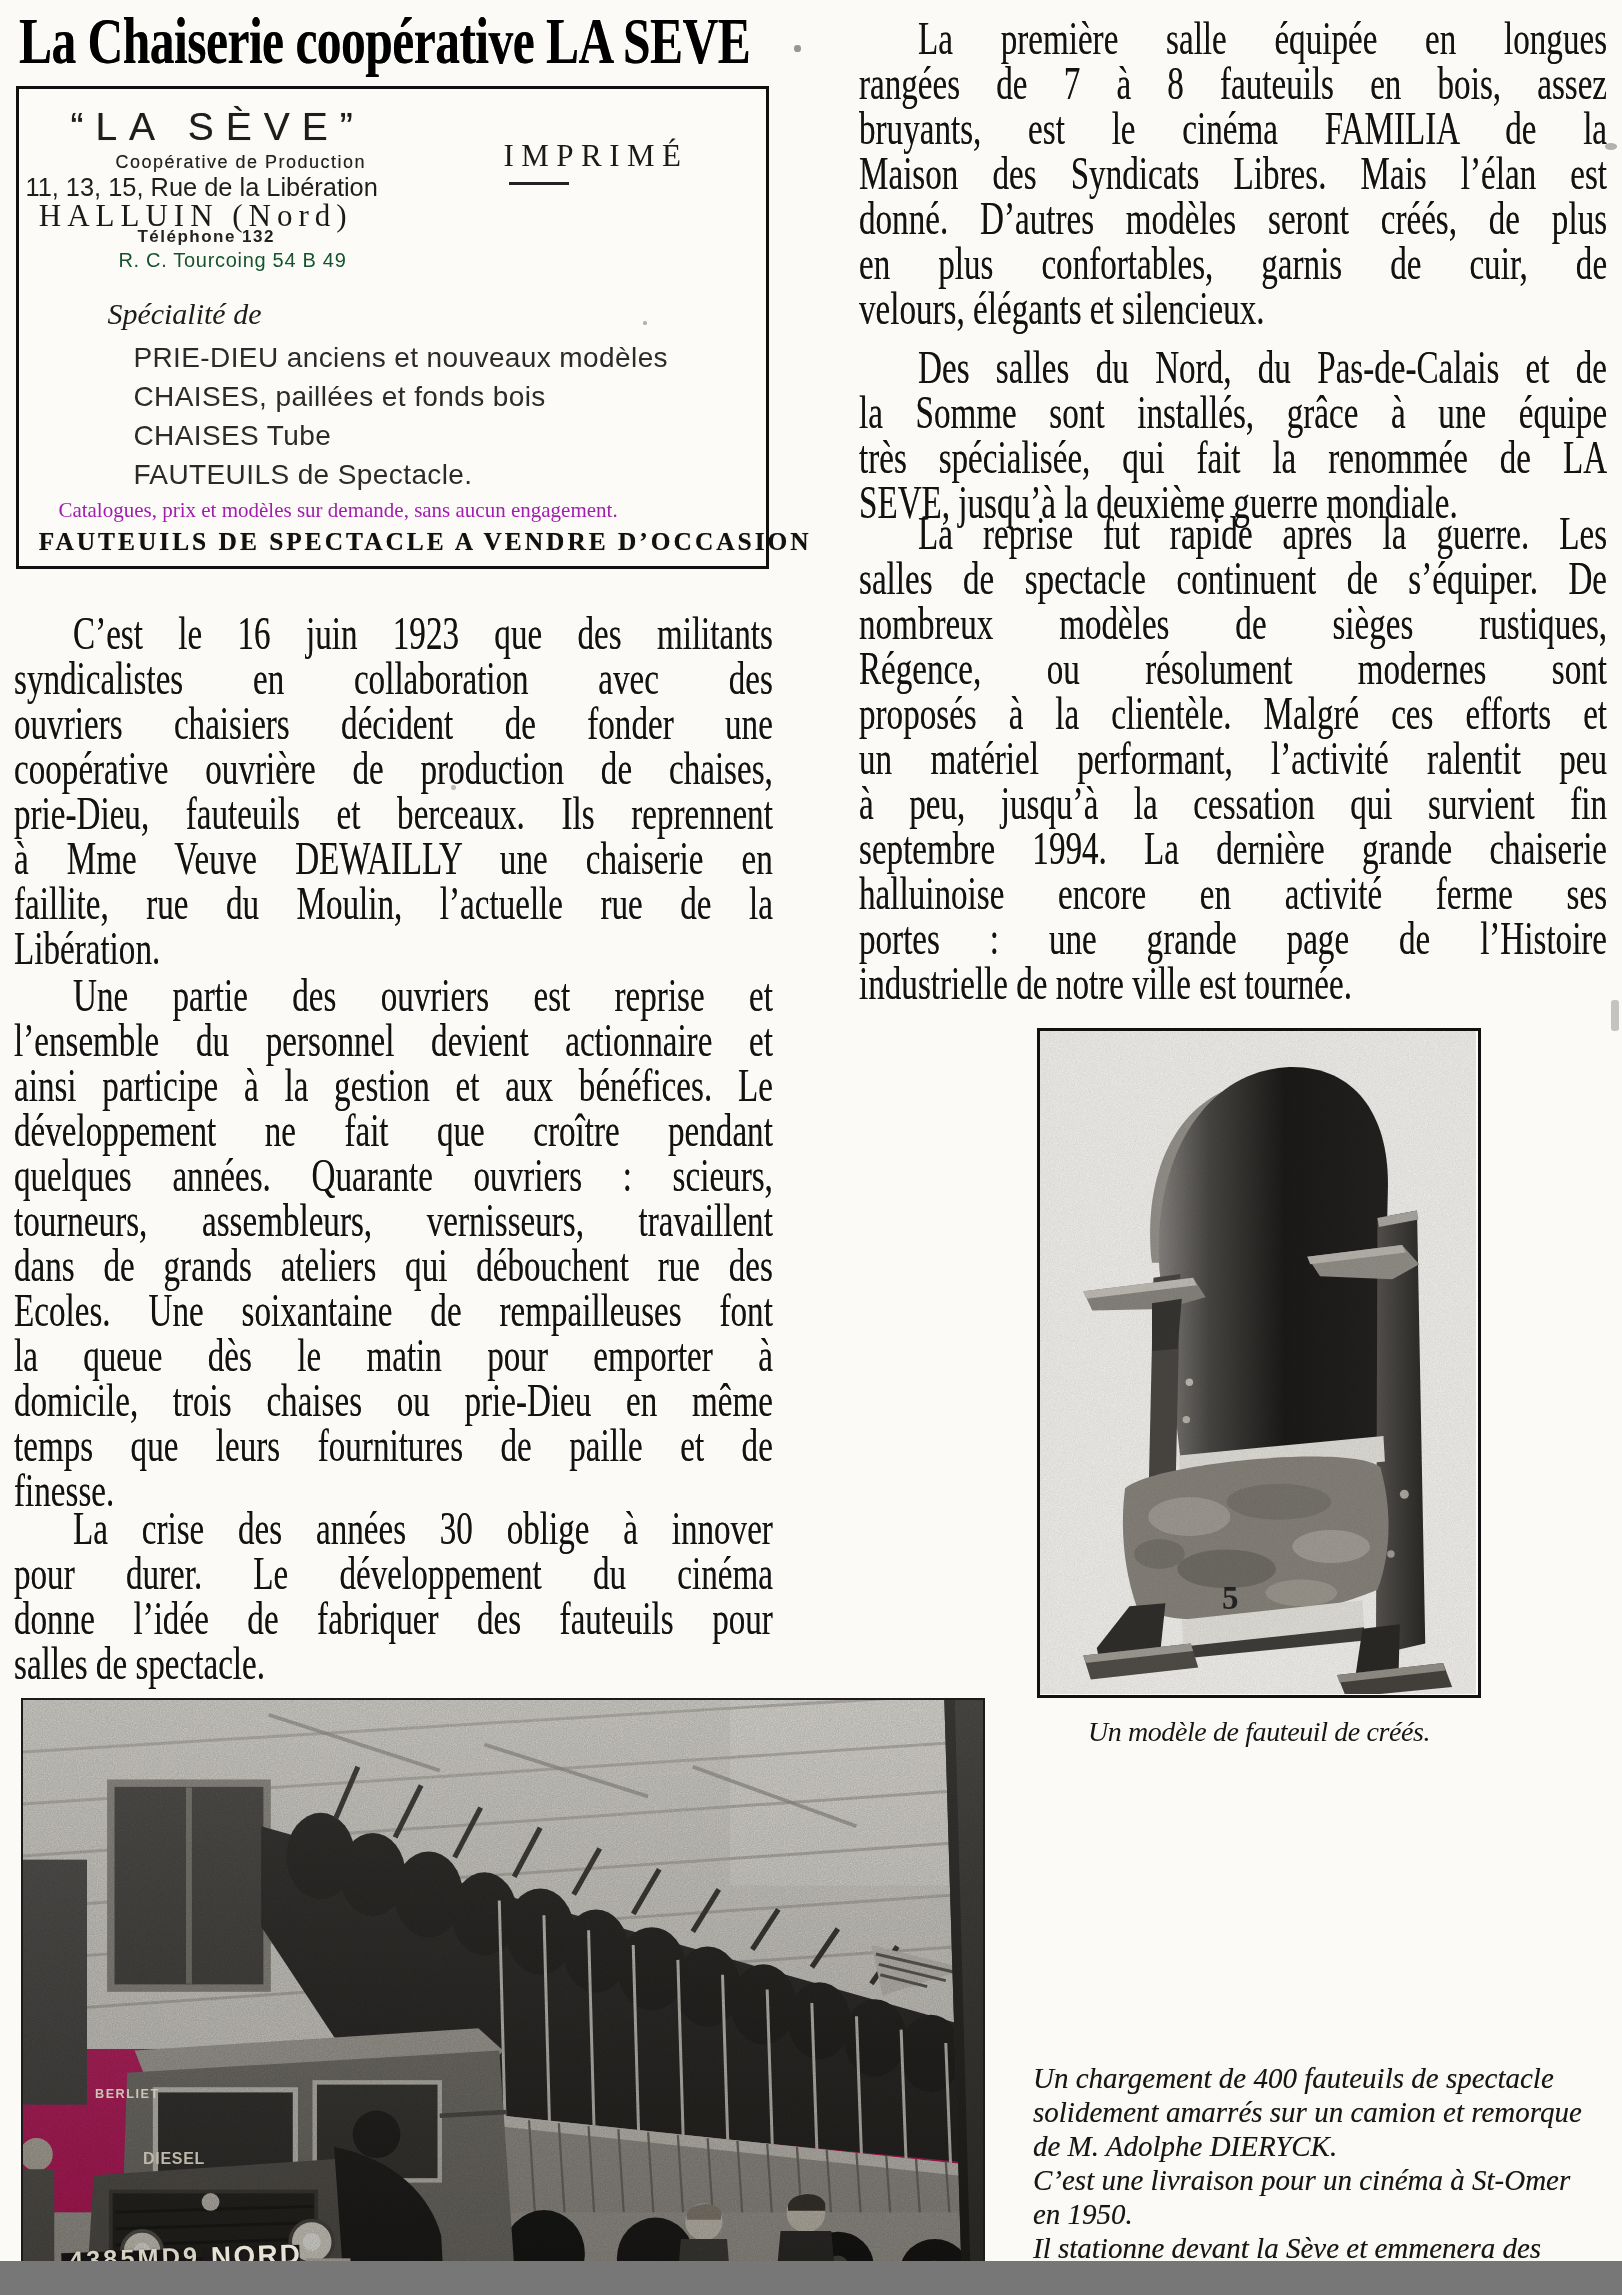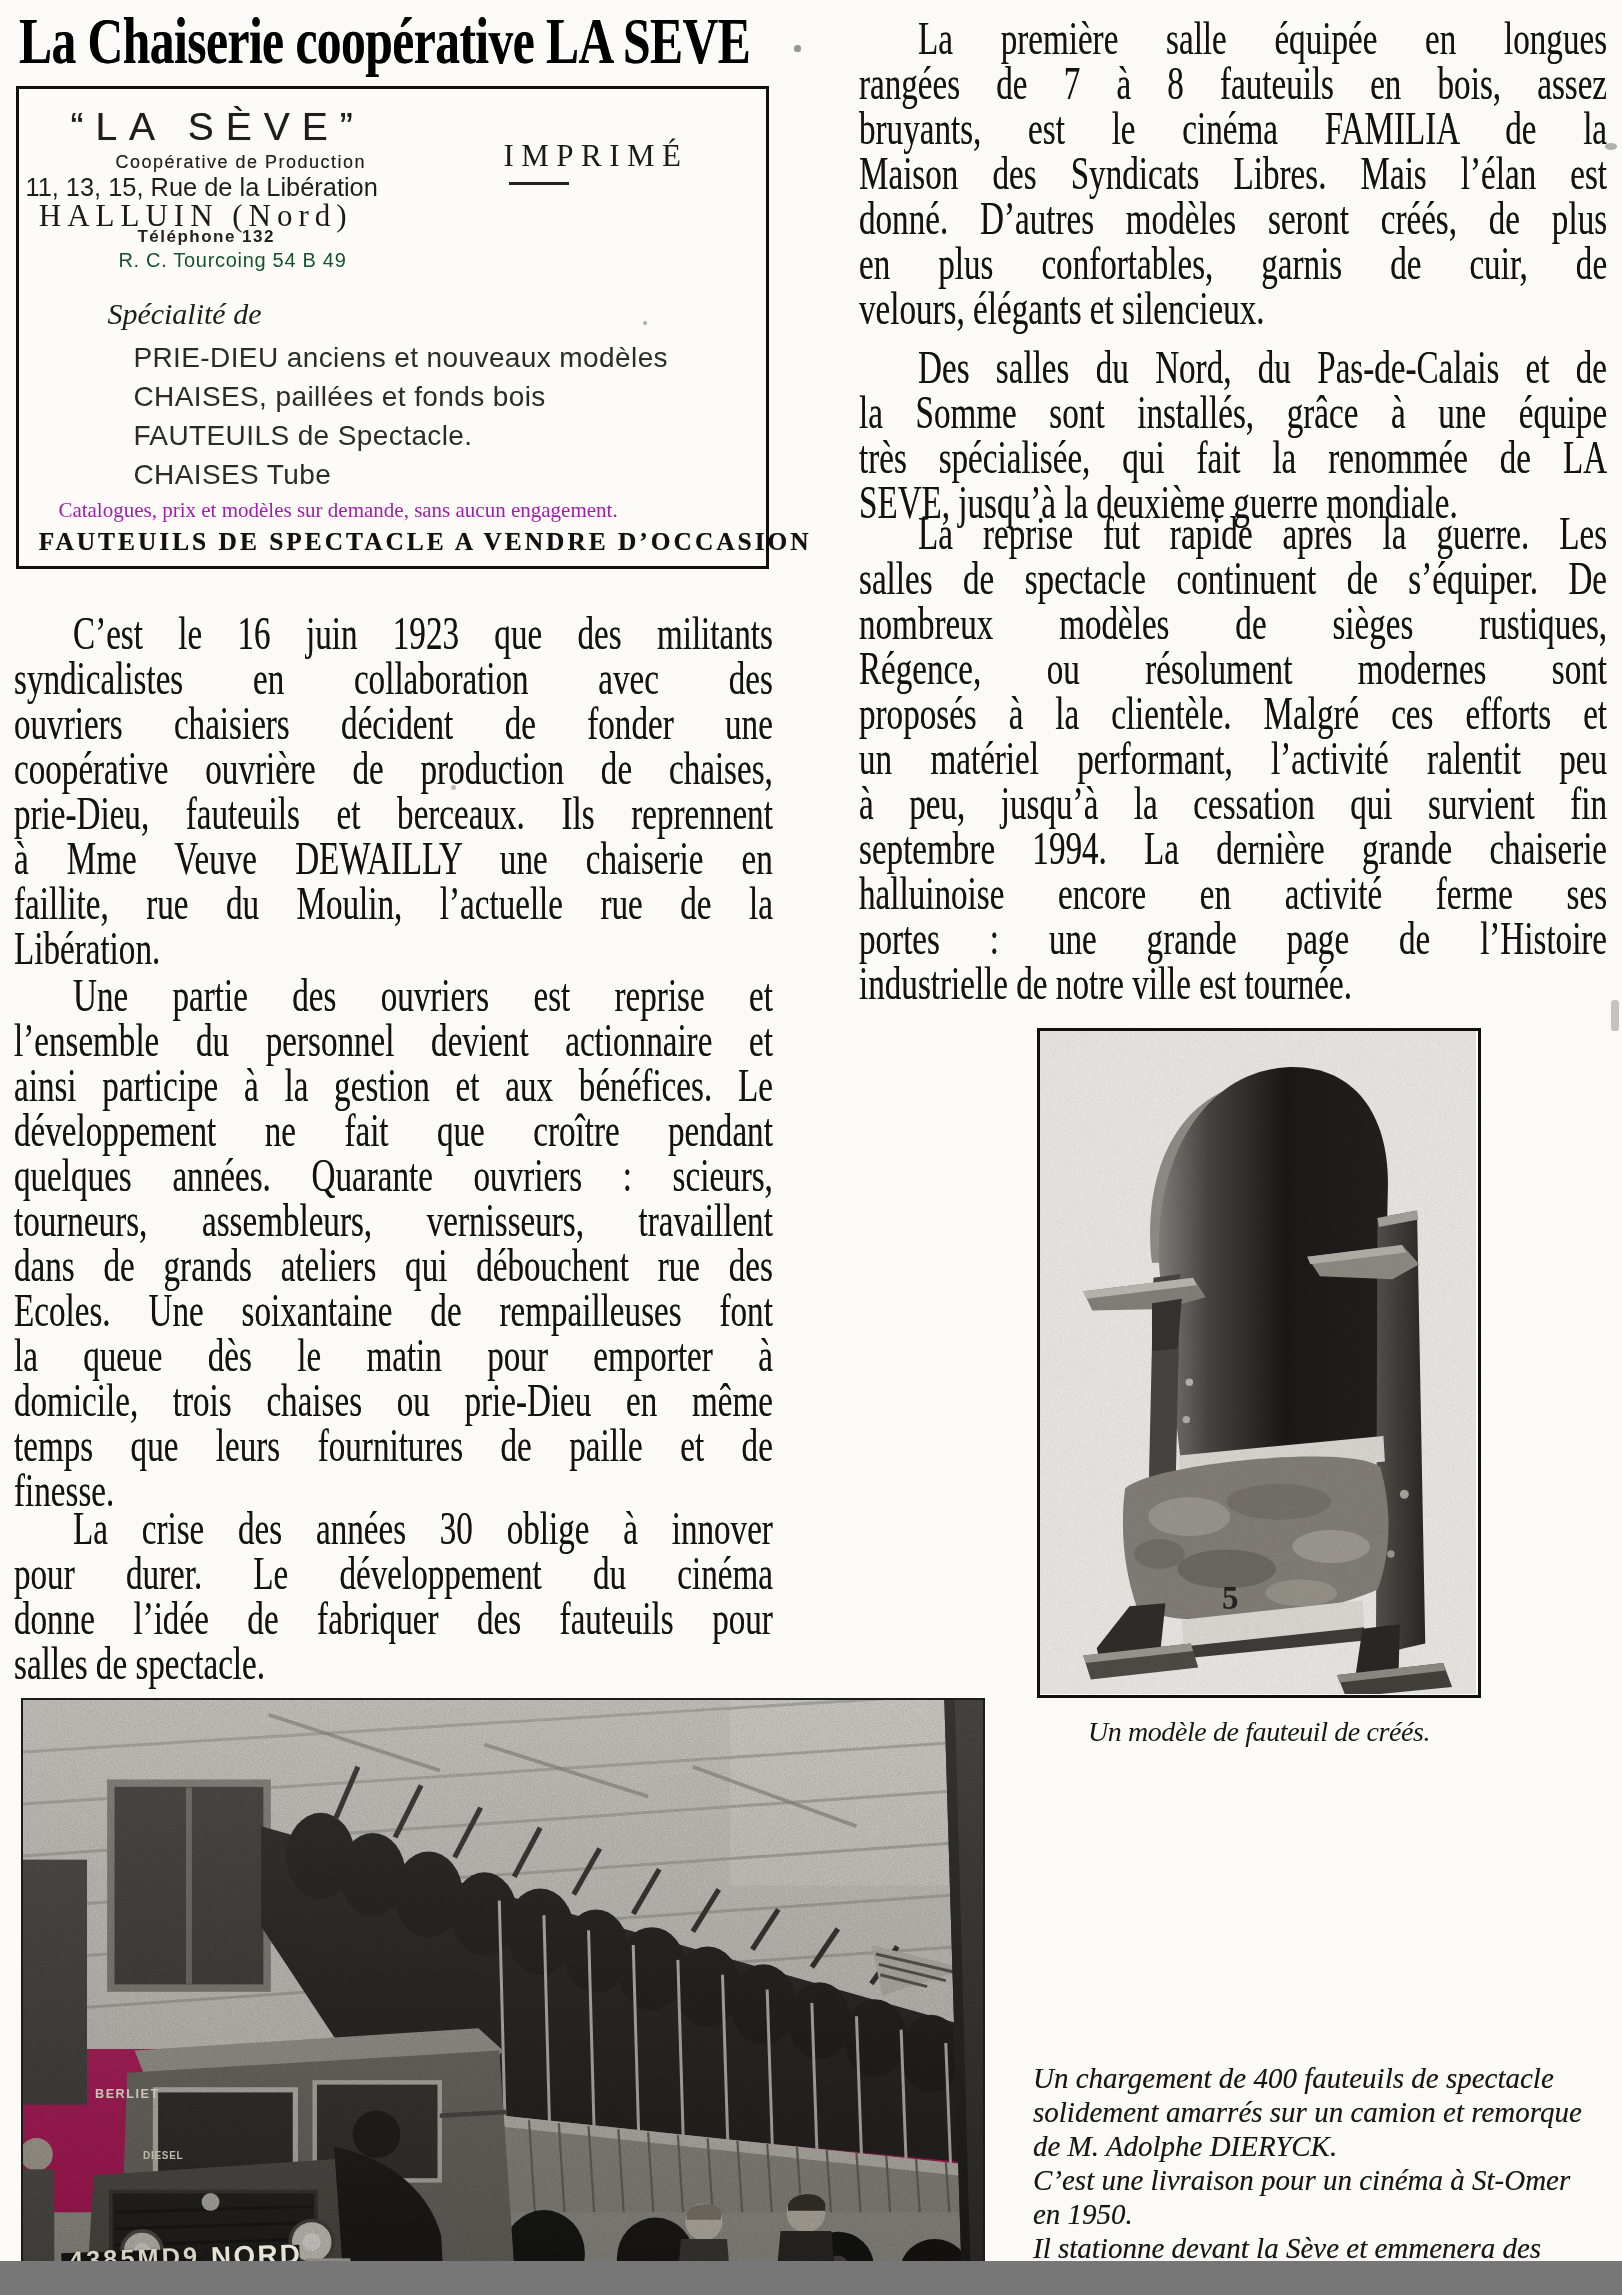--- a/index.html
+++ b/index.html
@@ -110,8 +110,8 @@
     <div class="lh-specs">
       <div class="spec">PRIE-DIEU anciens et nouveaux modèles</div>
       <div class="spec">CHAISES, paillées et fonds bois</div>
+      <div class="spec">CHAISES Tube</div>
       <div class="spec">FAUTEUILS de Spectacle.</div>
-      <div class="spec">CHAISES Tube</div>
     </div>
     <div class="lh-catalog">Catalogues, prix et modèles sur demande, sans aucun engagement.</div>
     <div class="lh-occ">FAUTEUILS DE SPECTACLE A VENDRE D’OCCASION</div>

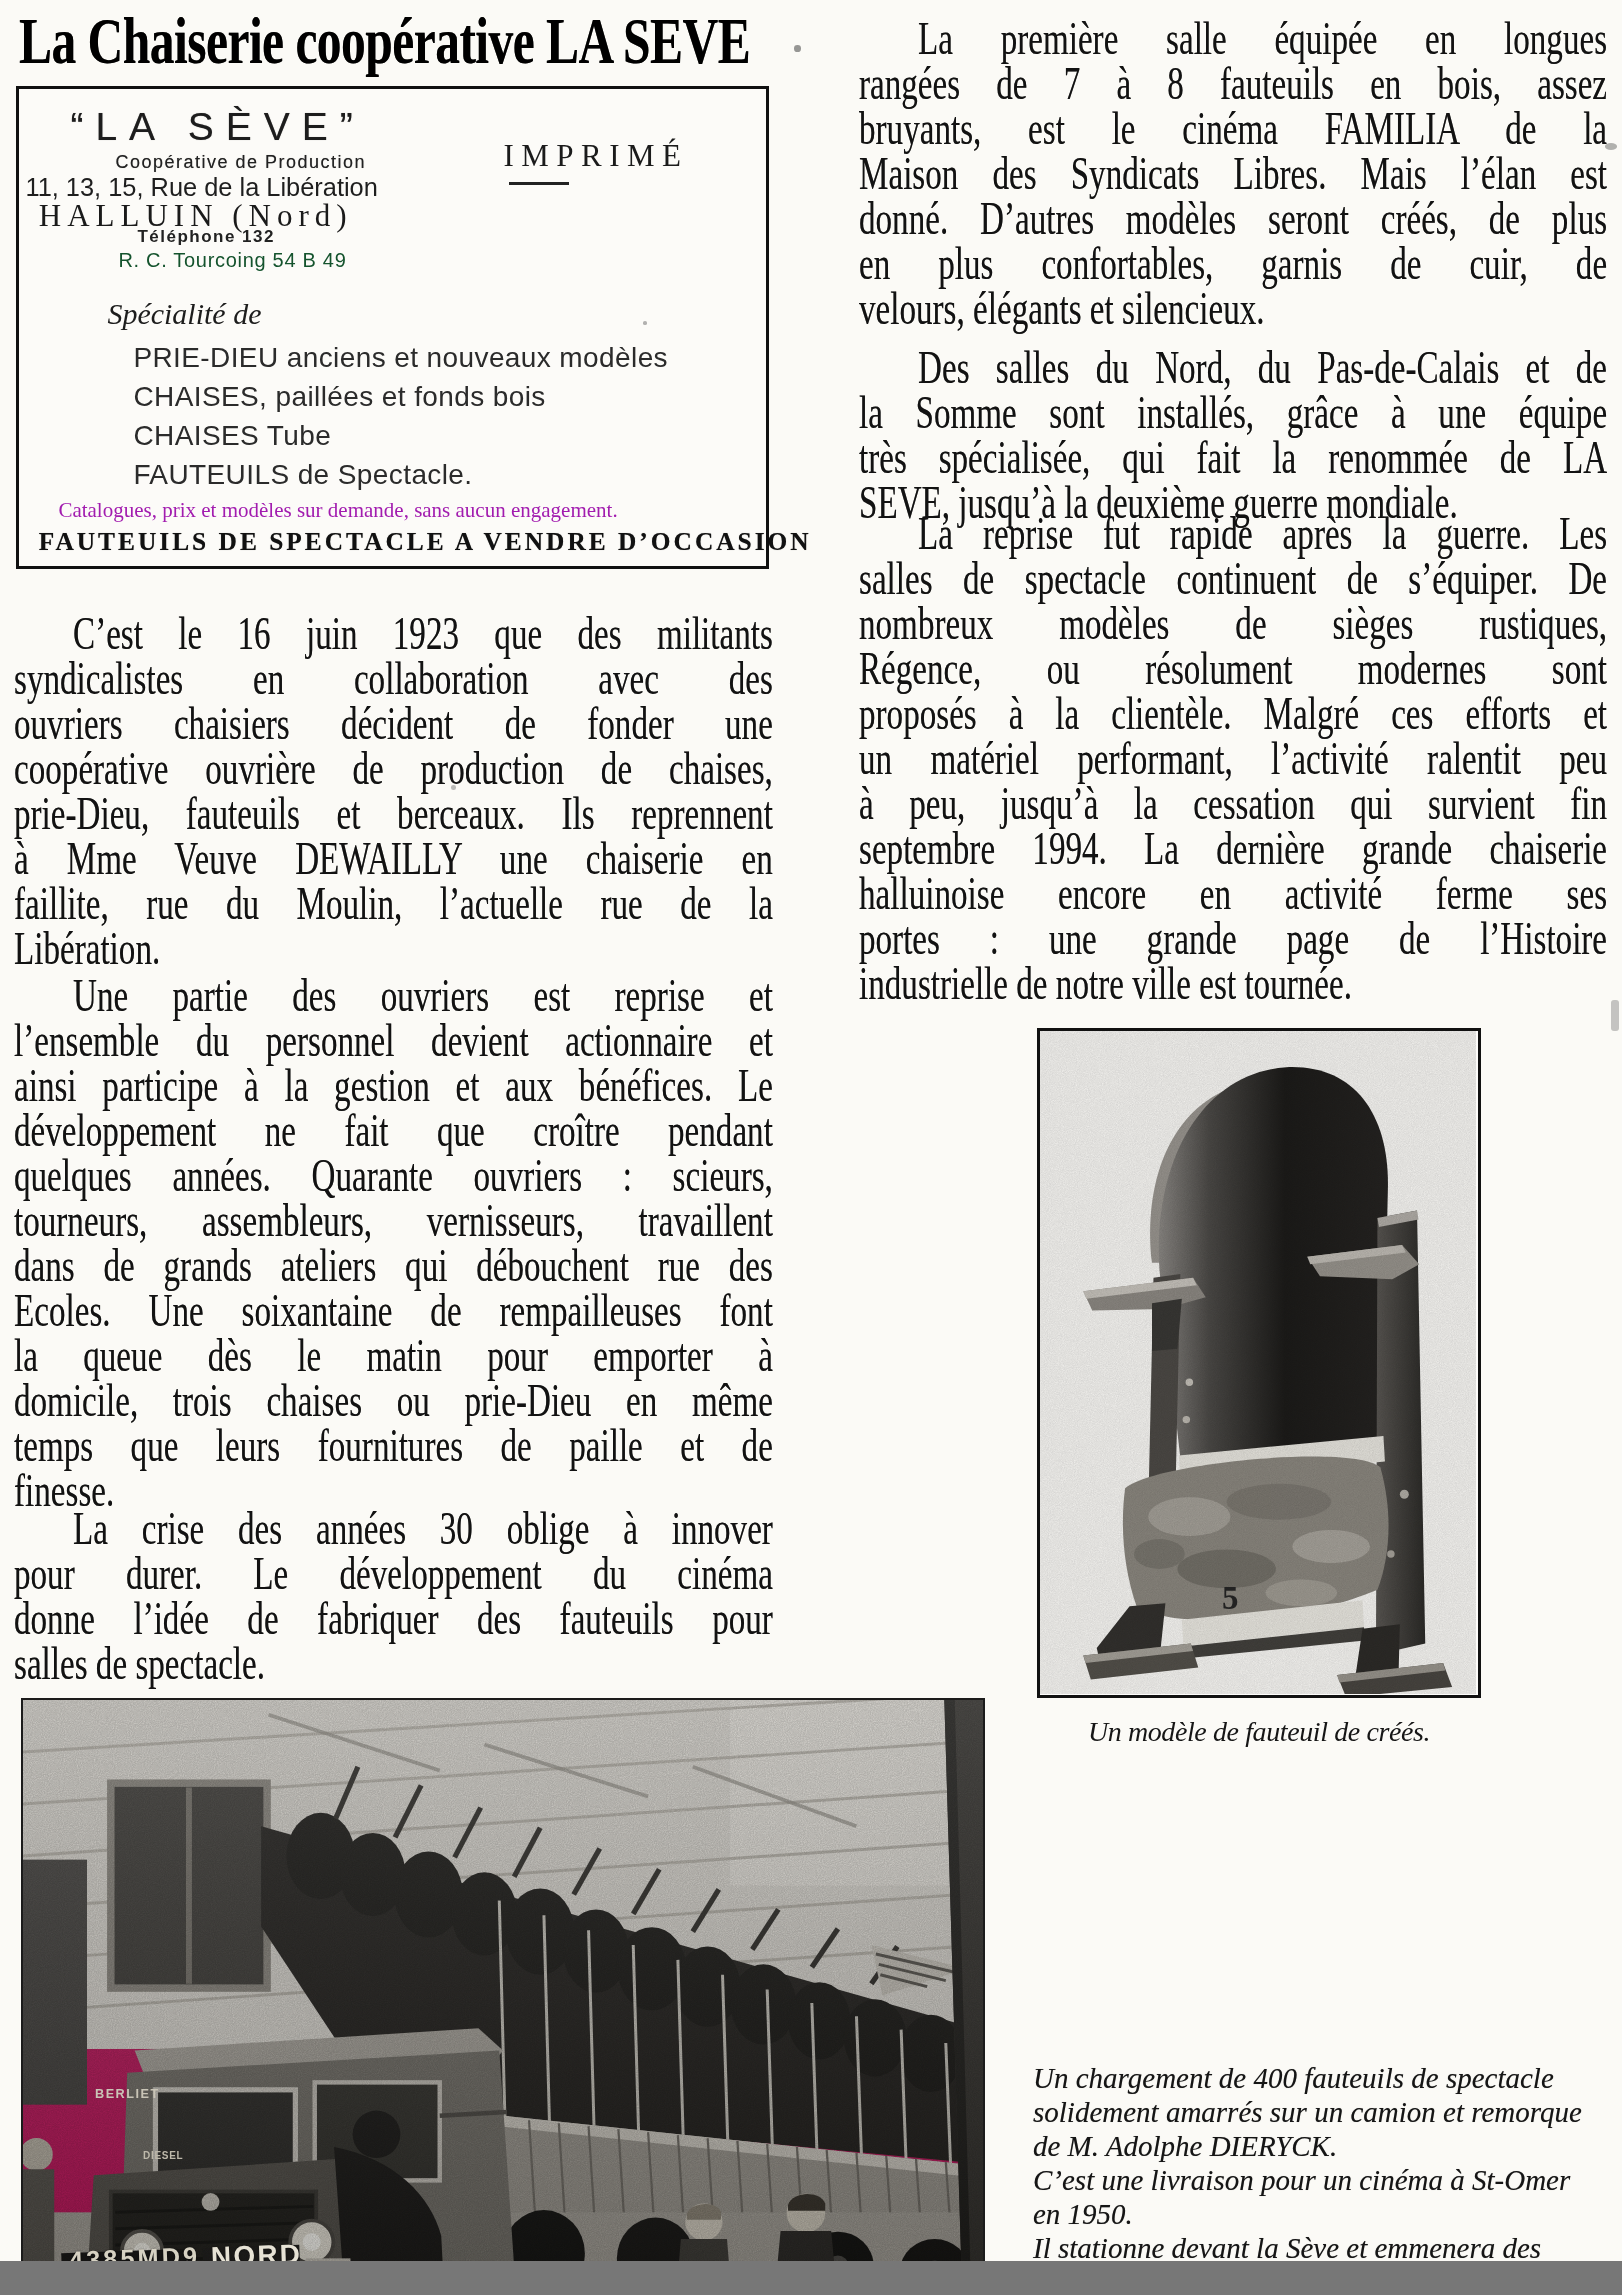--- a/index.html
+++ b/index.html
@@ -82,7 +82,7 @@
   .region { left:188px; top:540px; font-size:28px; letter-spacing:2.2px; color:#e6e2d5;
     transform:rotate(-2deg); text-shadow:0 0 1.5px rgba(0,0,0,.6); }
   .brand  { left:72px;  top:387px; font-size:12.7px; letter-spacing:1.5px; color:#c9c4b6; }
-  .engine { left:120px; top:450px; font-size:10px; letter-spacing:0.7px; color:#bdb8aa; }
+  .engine { left:120px; top:450px; font-size:16px; letter-spacing:0.7px; color:#bdb8aa; }
   
   .truck-cap { position:absolute; left:1033px; top:2061px; width:598px; }
   .truck-cap .cl { height:34px; line-height:34px; font-size:29px; font-style:italic;

